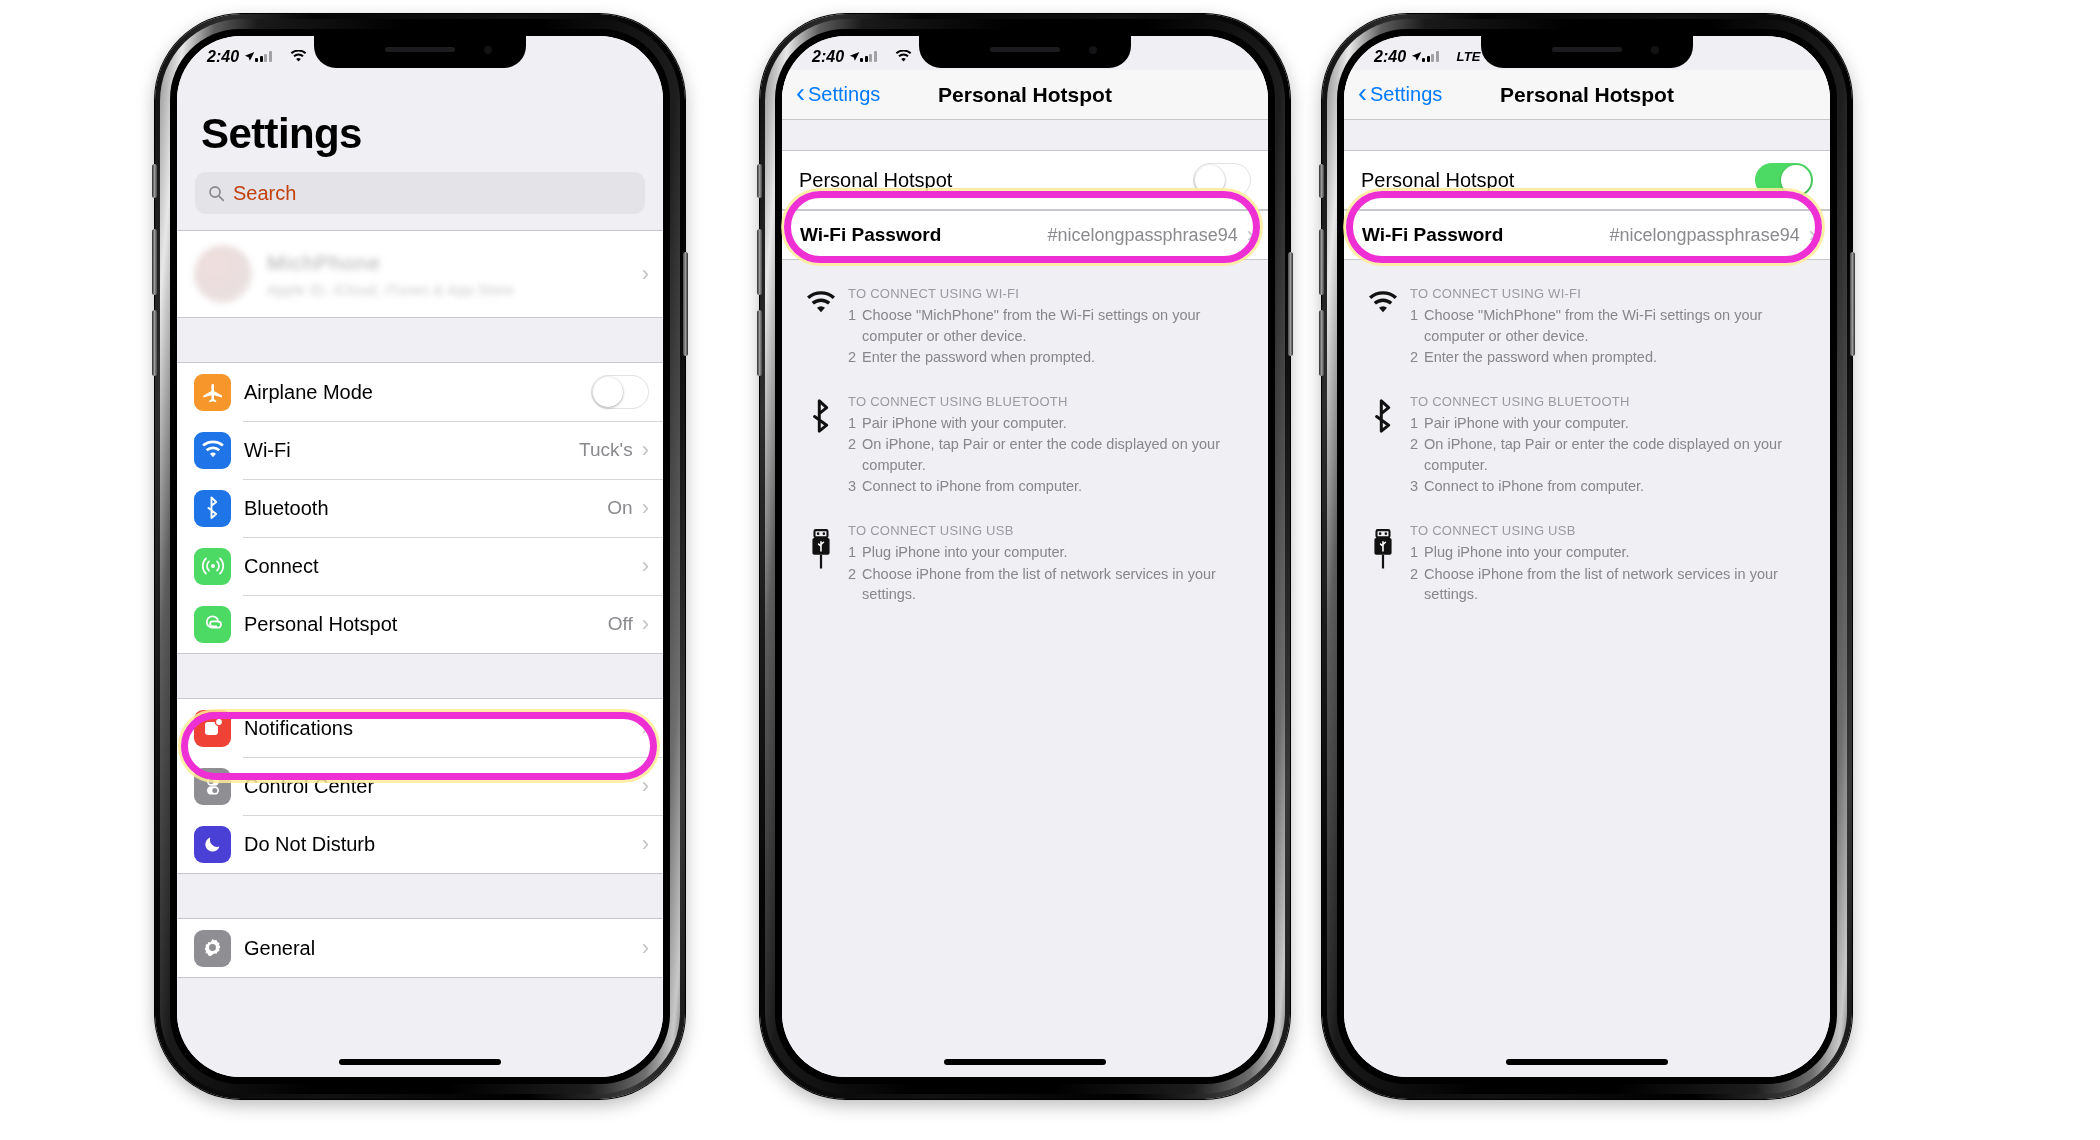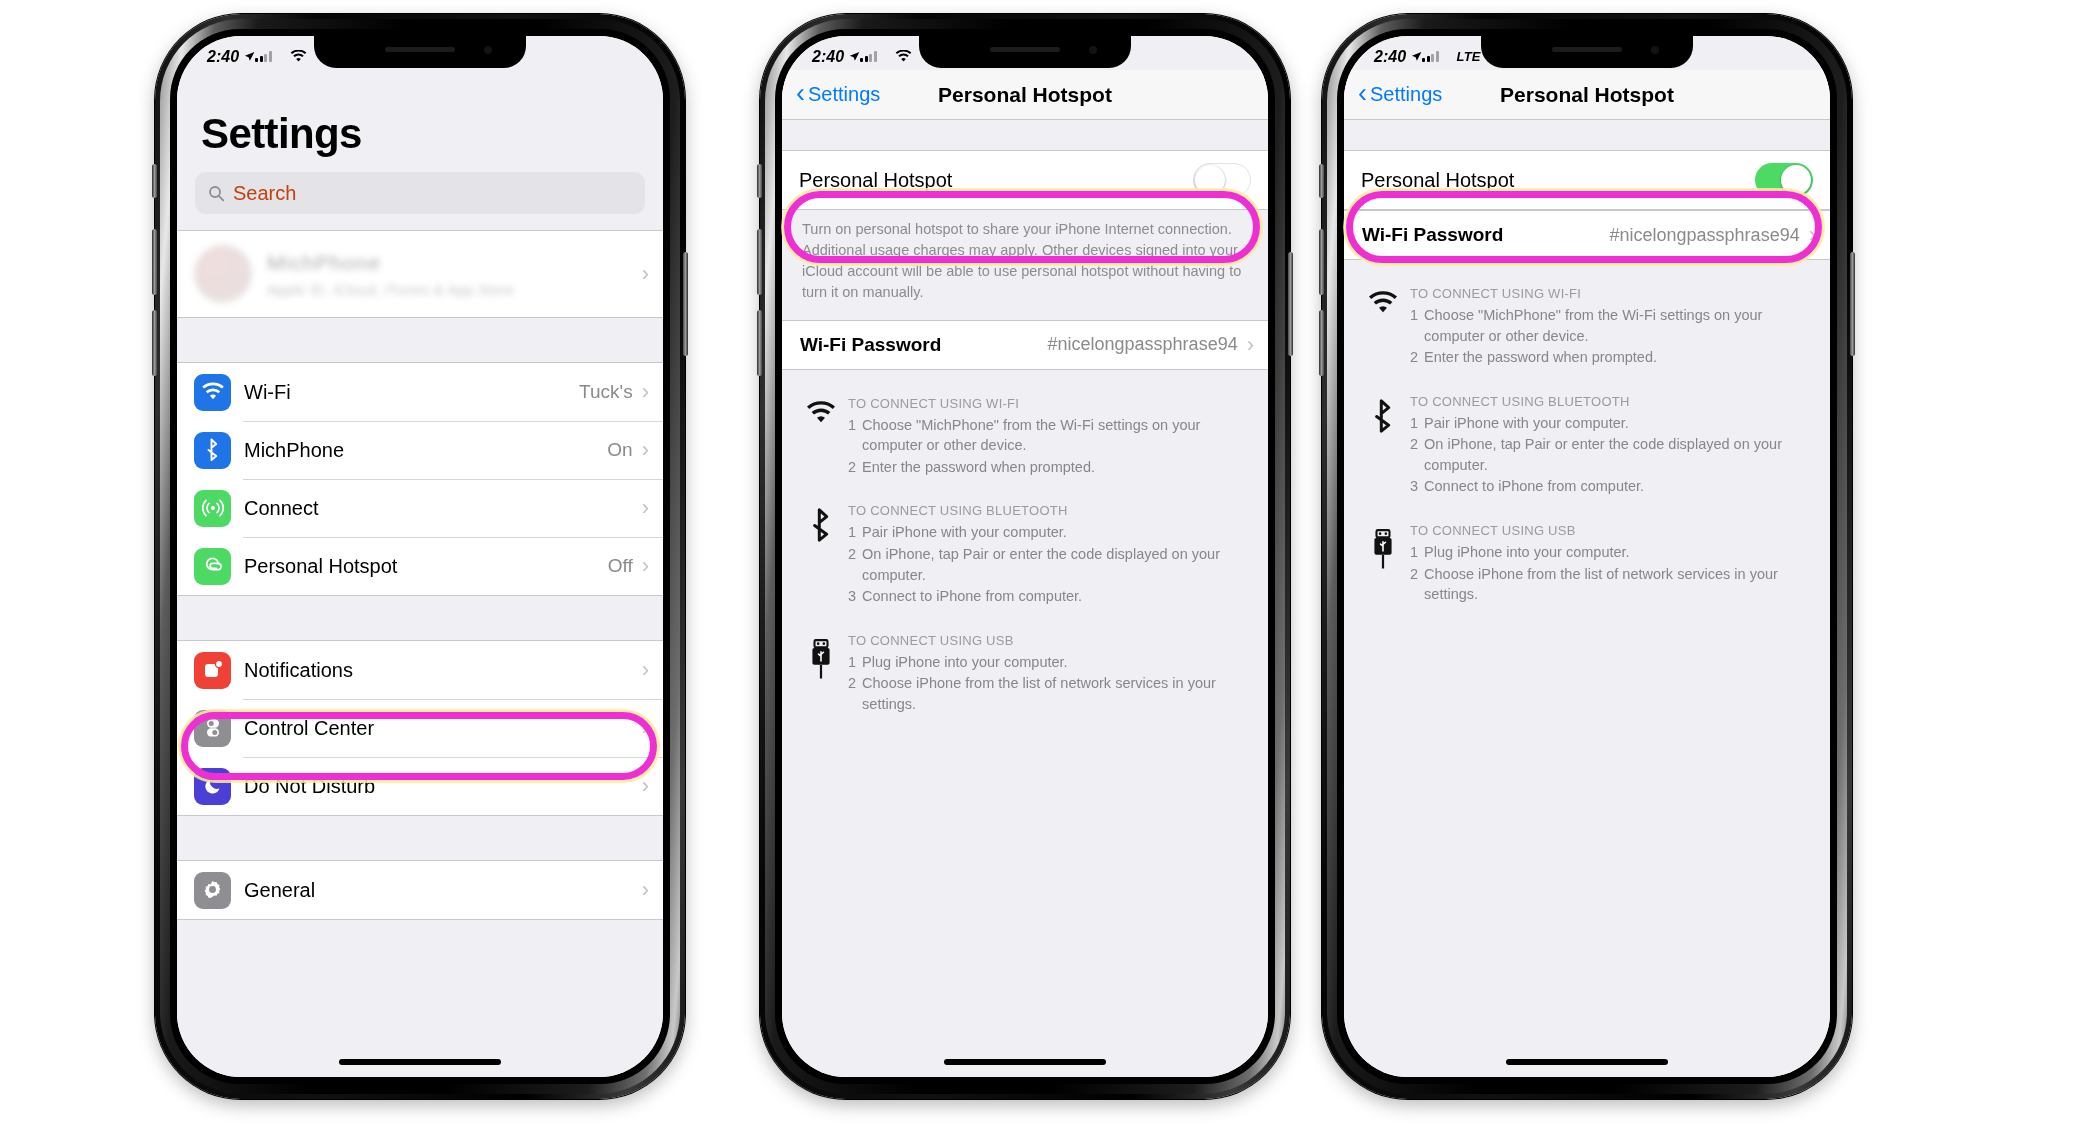--- a/index.html
+++ b/index.html
@@ -409,7 +409,6 @@
               </span>
           </div>
 
-          <div class="footnote">Turn on personal hotspot to share your iPhone Internet connection. Additional usage charges may apply. Other devices signed into your iCloud account will be able to use personal hotspot without having to turn it on manually.</div>
 
           <div class="wifi-pass-row">
             <span class="lbl">Wi-Fi Password</span>

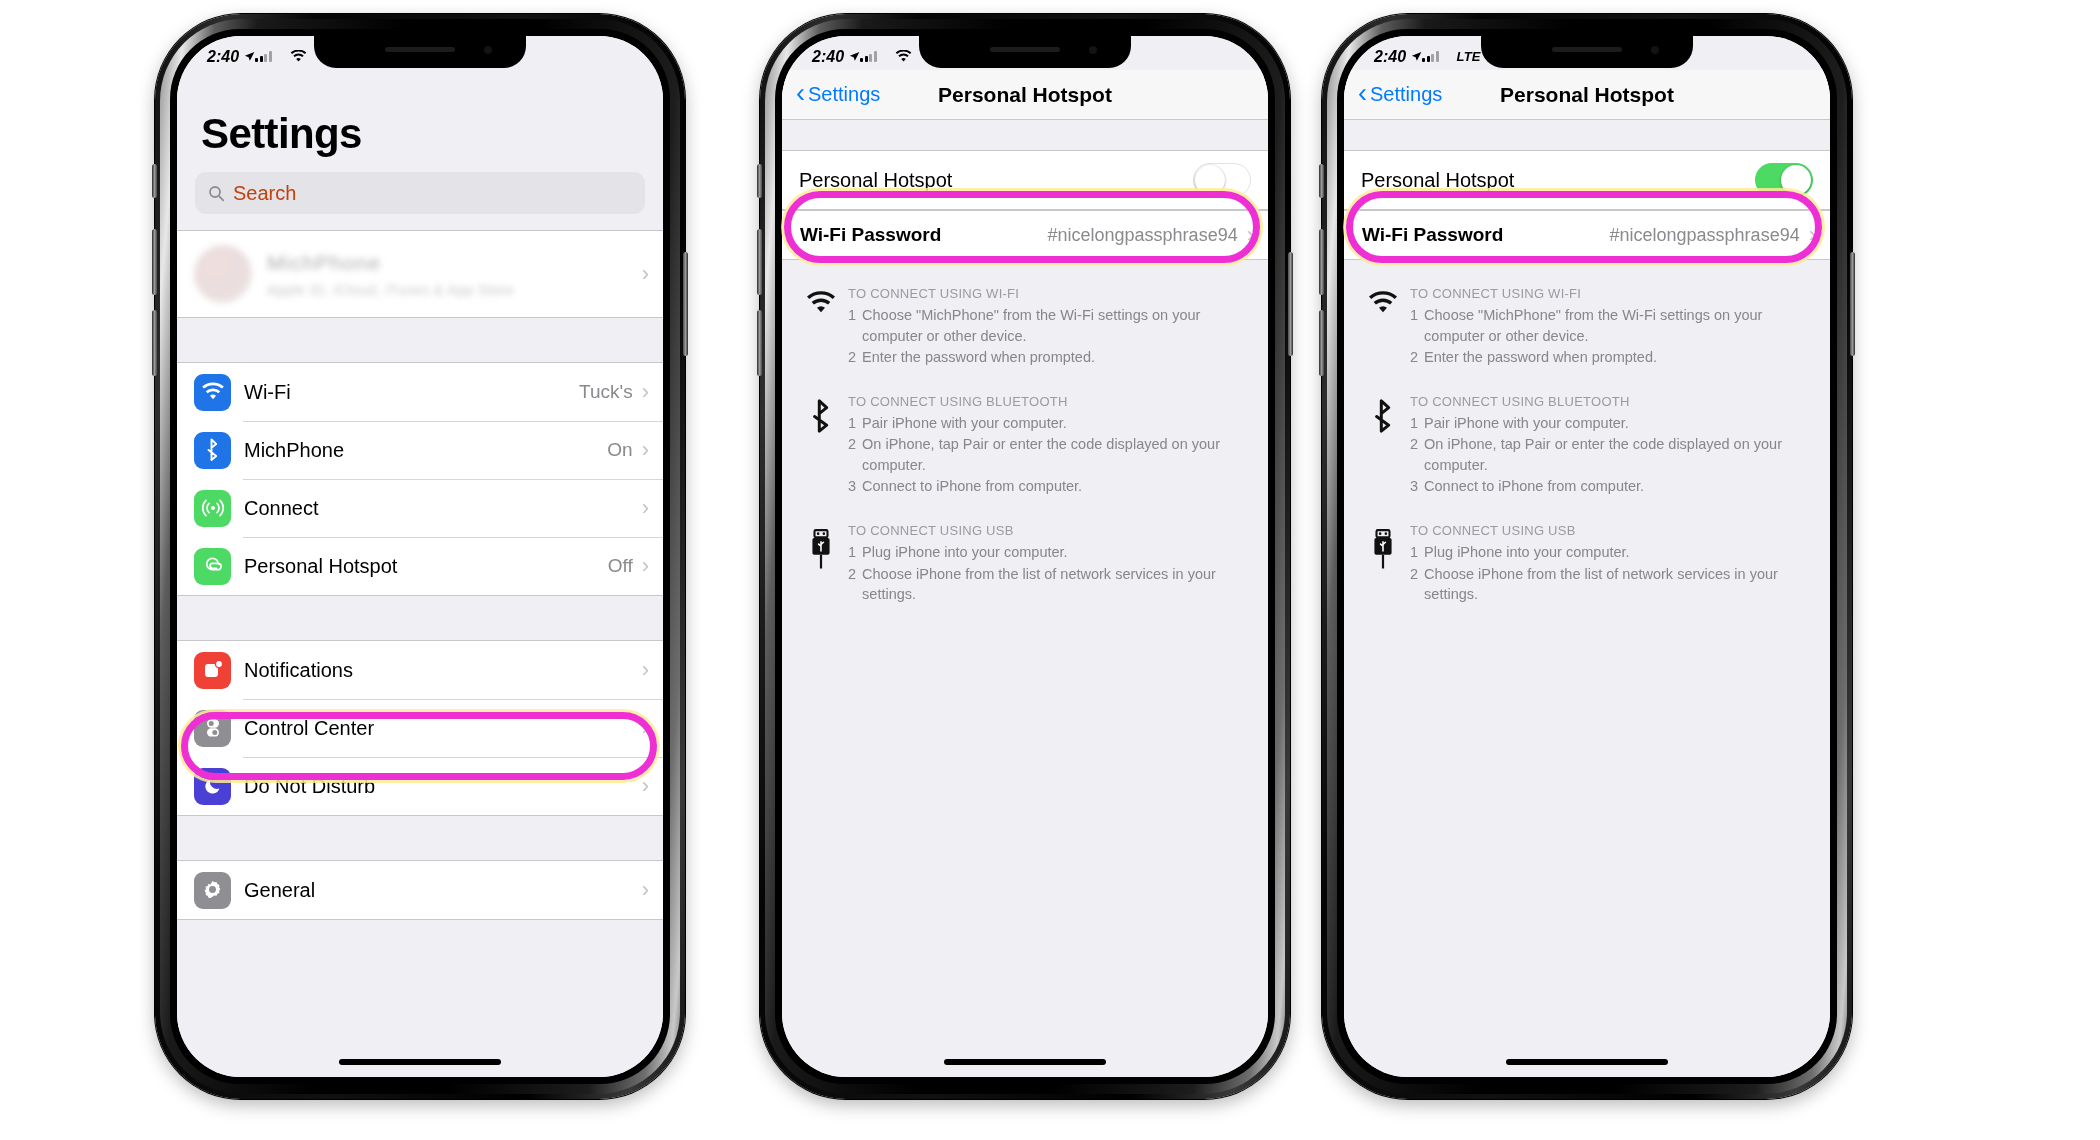--- a/index.html
+++ b/index.html
@@ -246,6 +246,17 @@
 
           <div class="group">
 
+            <div class="row">
+              <span class="ico" style="background:#f7962a;">
+                <svg width="24" height="24" viewBox="0 0 24 24">
+                    <path d="M21 15.5l-8-4.6V5.3a1.3 1.3 0 10-2.6 0v5.6l-8 4.6v2.1l8-2.4v4.1l-2.2 1.5v1.5l3.5-1 3.5 1v-1.5L13 19.3v-4.1l8 2.4z" fill="#fff"></path>
+                  </svg>
+              </span>
+              <span class="row-label">Airplane Mode</span>
+              <span class="toggle off">
+                  <span class="knob"></span>
+                </span>
+            </div>
 
             <div class="row">
               <span class="ico" style="background:#1f74e8;">

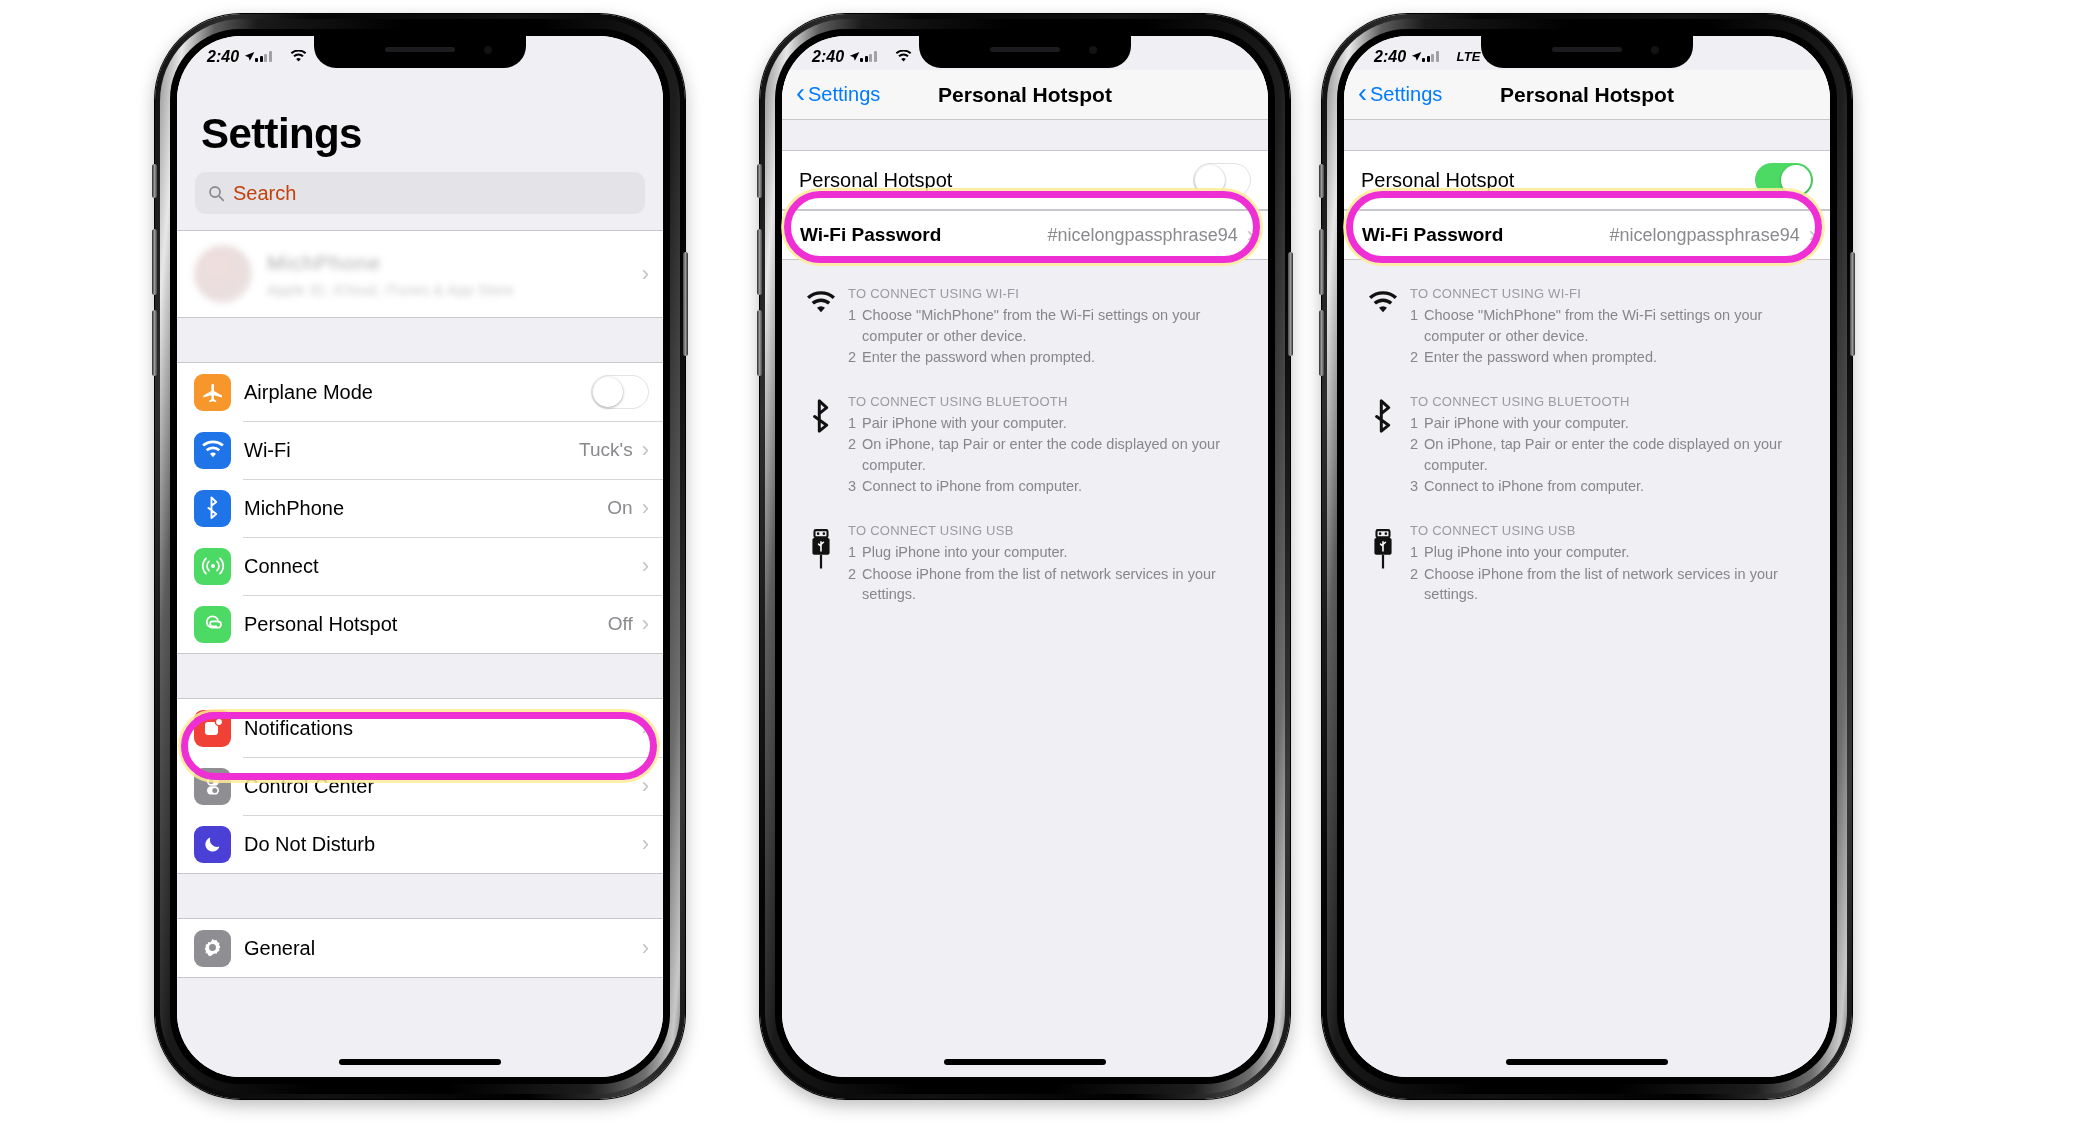--- a/index.html
+++ b/index.html
@@ -277,7 +277,7 @@
                     <path d="M6 1.5v8.3L10.7 6 6 1.5zm0 8.3v12.2L10.7 18 3 11.9" fill="none" stroke="#fff" stroke-width="1.9" stroke-linejoin="round" stroke-linecap="round"></path>
                   </svg>
               </span>
-              <span class="row-label">MichPhone</span>
+              <span class="row-label">Bluetooth</span>
               <span class="row-value">On</span>
               <span class="chev-r">›</span>
             </div>

